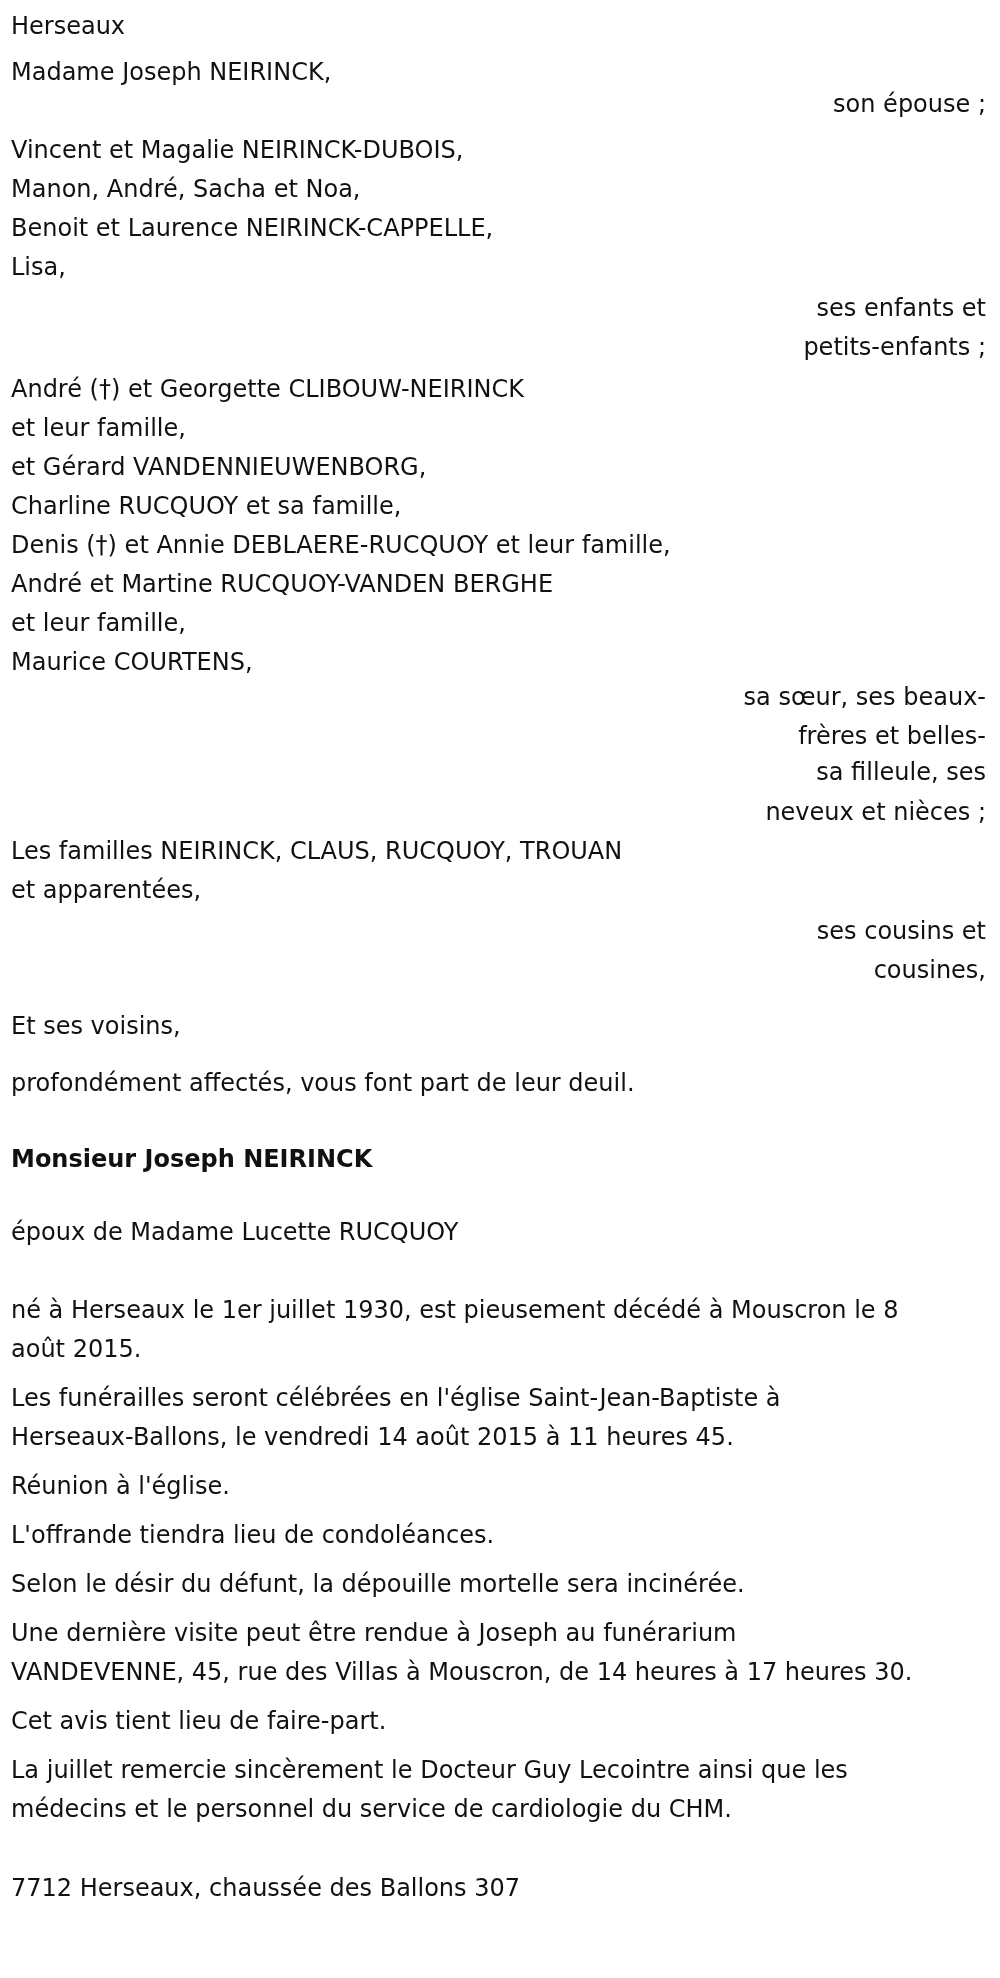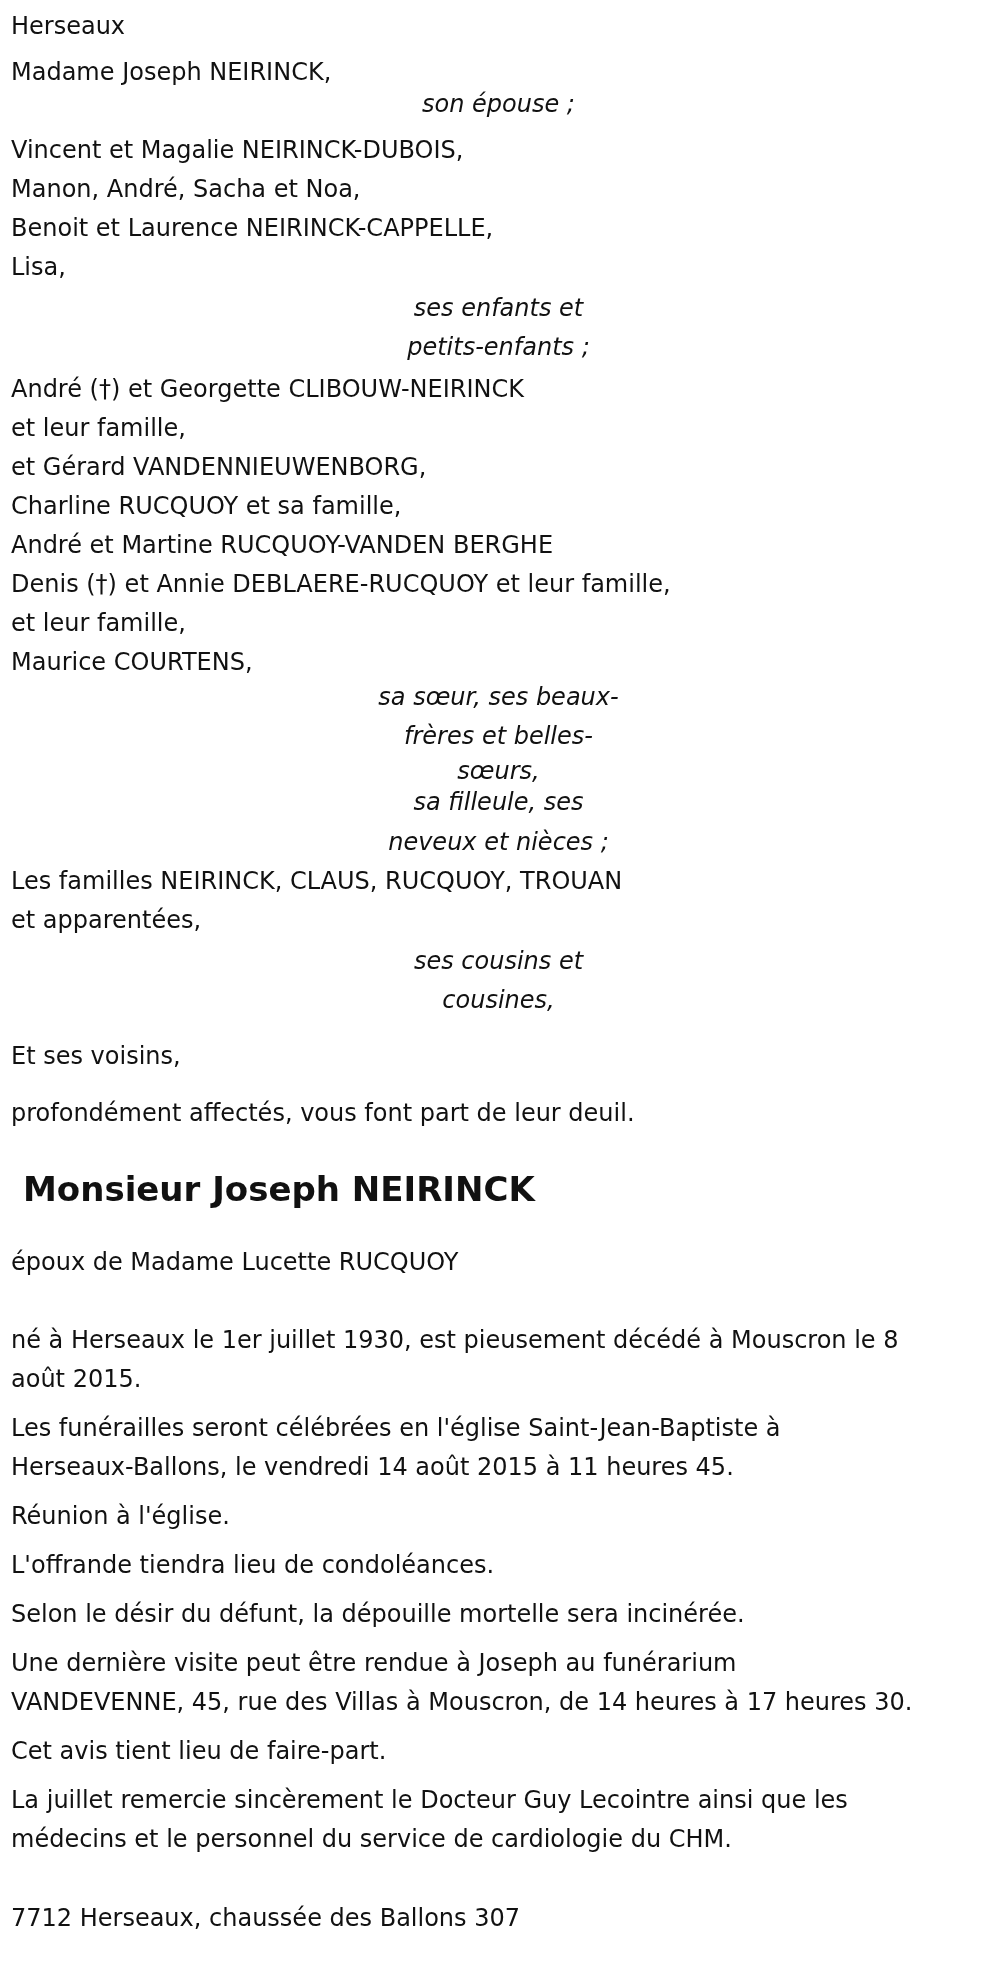--- a/index.html
+++ b/index.html
@@ -17,8 +17,7 @@
     .line { display: block; white-space: nowrap; }
     .role {
       display: block;
-      text-align: center;
-      font-style: italic;
+      text-align: right;
       width: 975px;
       white-space: nowrap;
     }

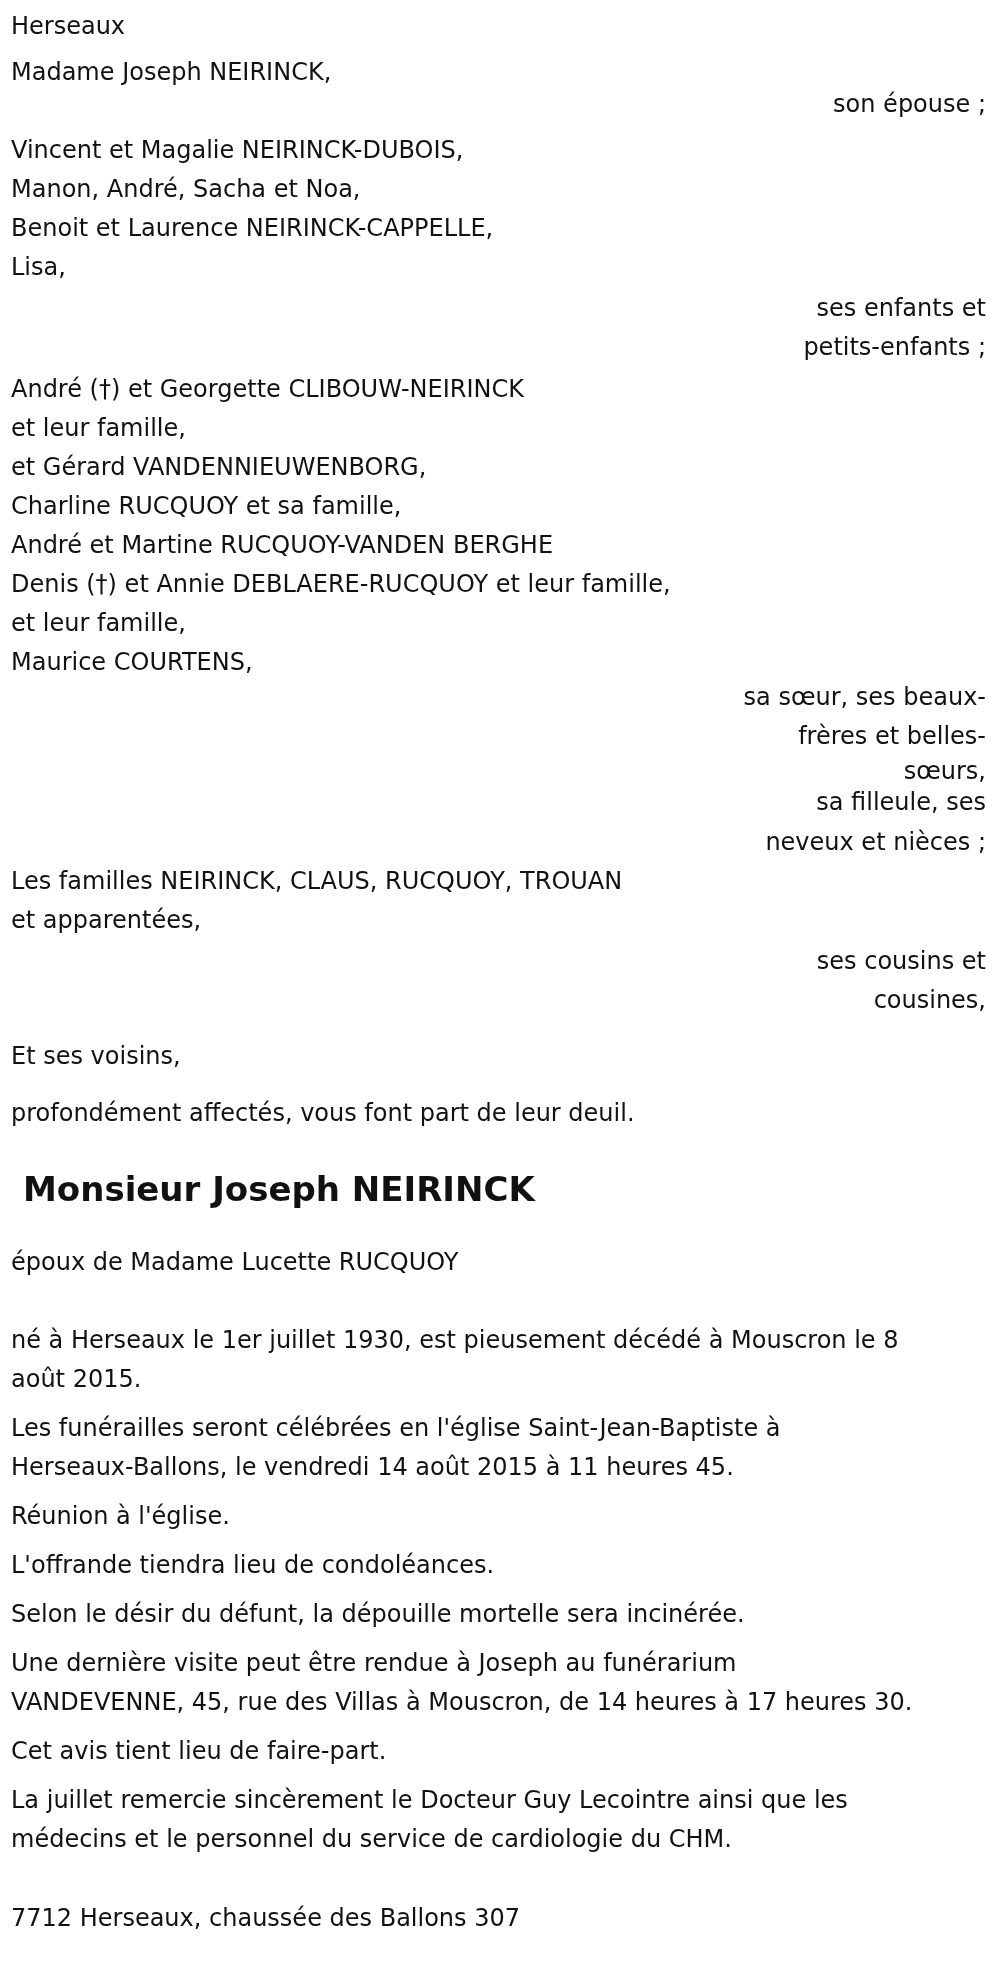--- a/index.html
+++ b/index.html
@@ -48,8 +48,8 @@
   <span class="line">et leur famille,</span>
   <span class="line">et Gérard VANDENNIEUWENBORG,</span>
   <span class="line">Charline RUCQUOY et sa famille,</span>
+  <span class="line">Denis (†) et Annie DEBLAERE-RUCQUOY et leur famille,</span>
   <span class="line">André et Martine RUCQUOY-VANDEN BERGHE</span>
-  <span class="line">Denis (†) et Annie DEBLAERE-RUCQUOY et leur famille,</span>
   <span class="line">et leur famille,</span>
   <span class="line">Maurice COURTENS,</span>
   <span class="role" style="margin-top:-4px">sa sœur, ses beaux-</span>

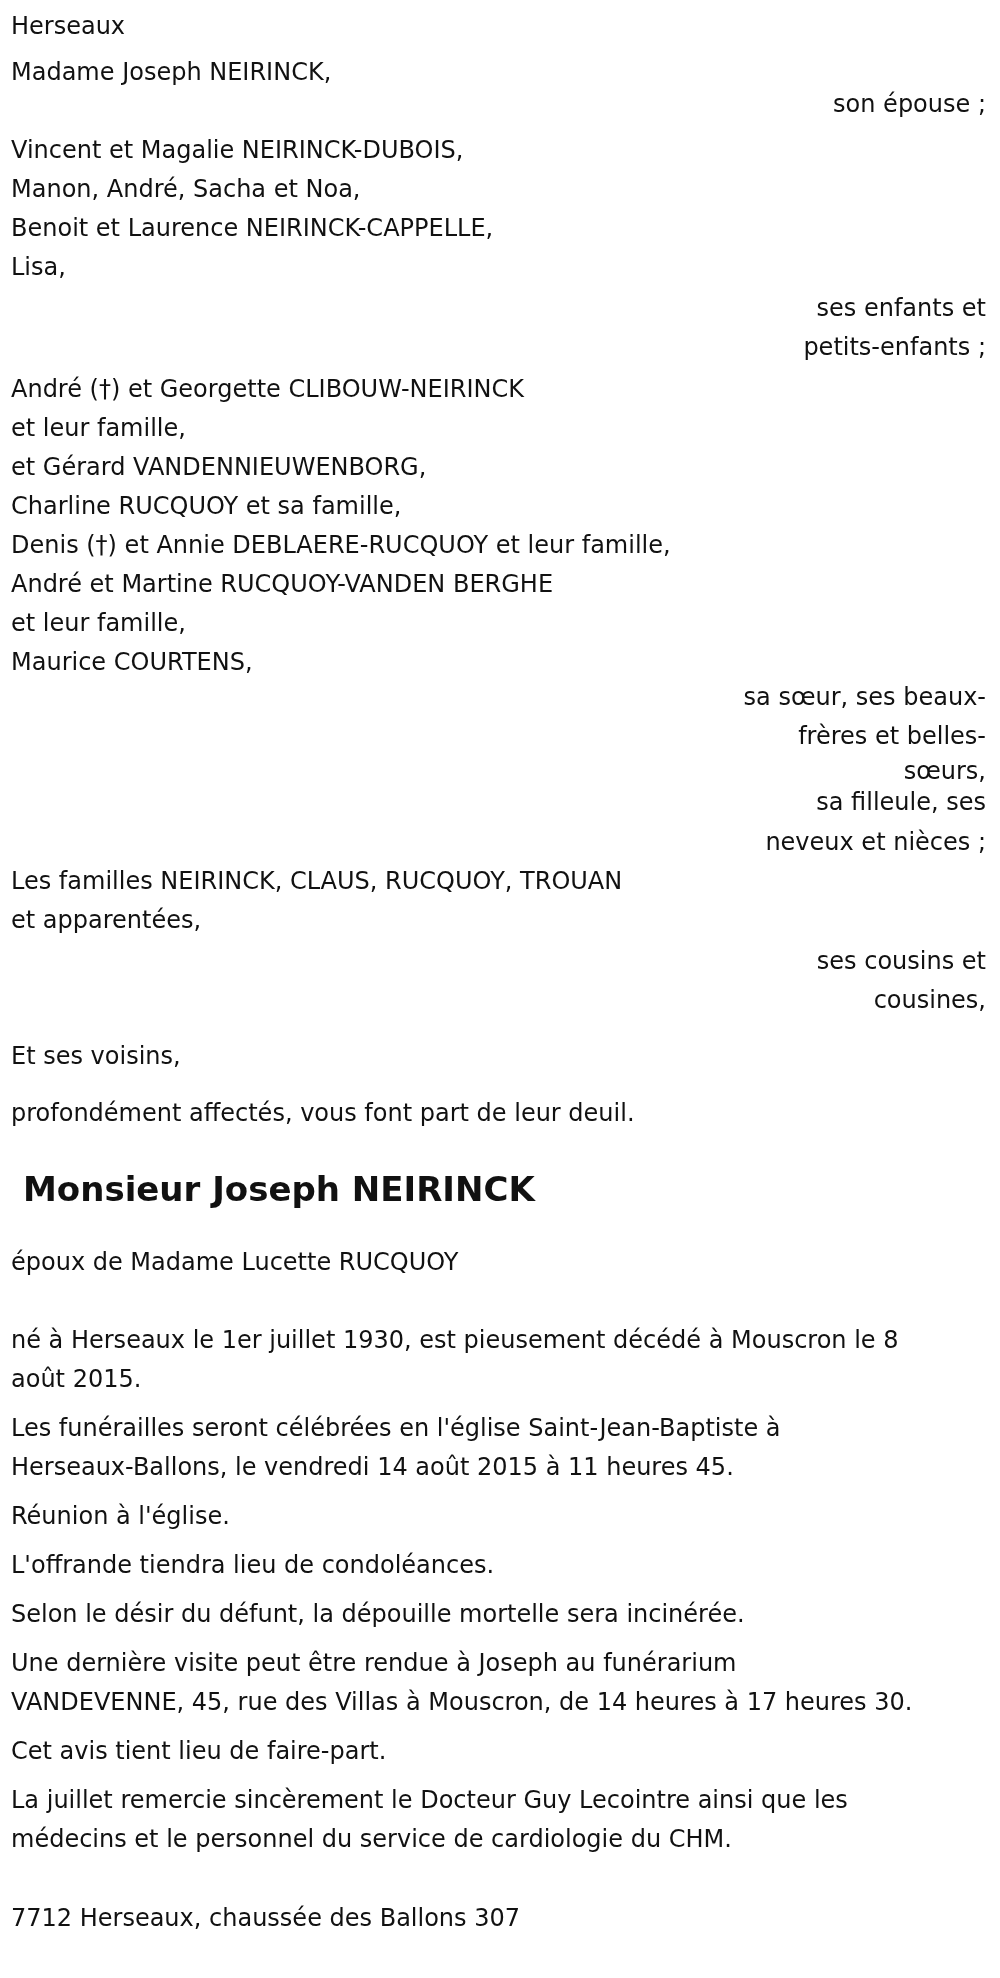--- a/index.html
+++ b/index.html
@@ -54,7 +54,6 @@
   <span class="line">Maurice COURTENS,</span>
   <span class="role" style="margin-top:-4px">sa sœur, ses beaux-</span>
   <span class="role">frères et belles-</span>
-  <span class="role" style="line-height:30px">sœurs,</span>
   <span class="role" style="line-height:32px">sa filleule, ses</span>
   <span class="role" style="margin-top:5px">neveux et nièces ;</span>
 

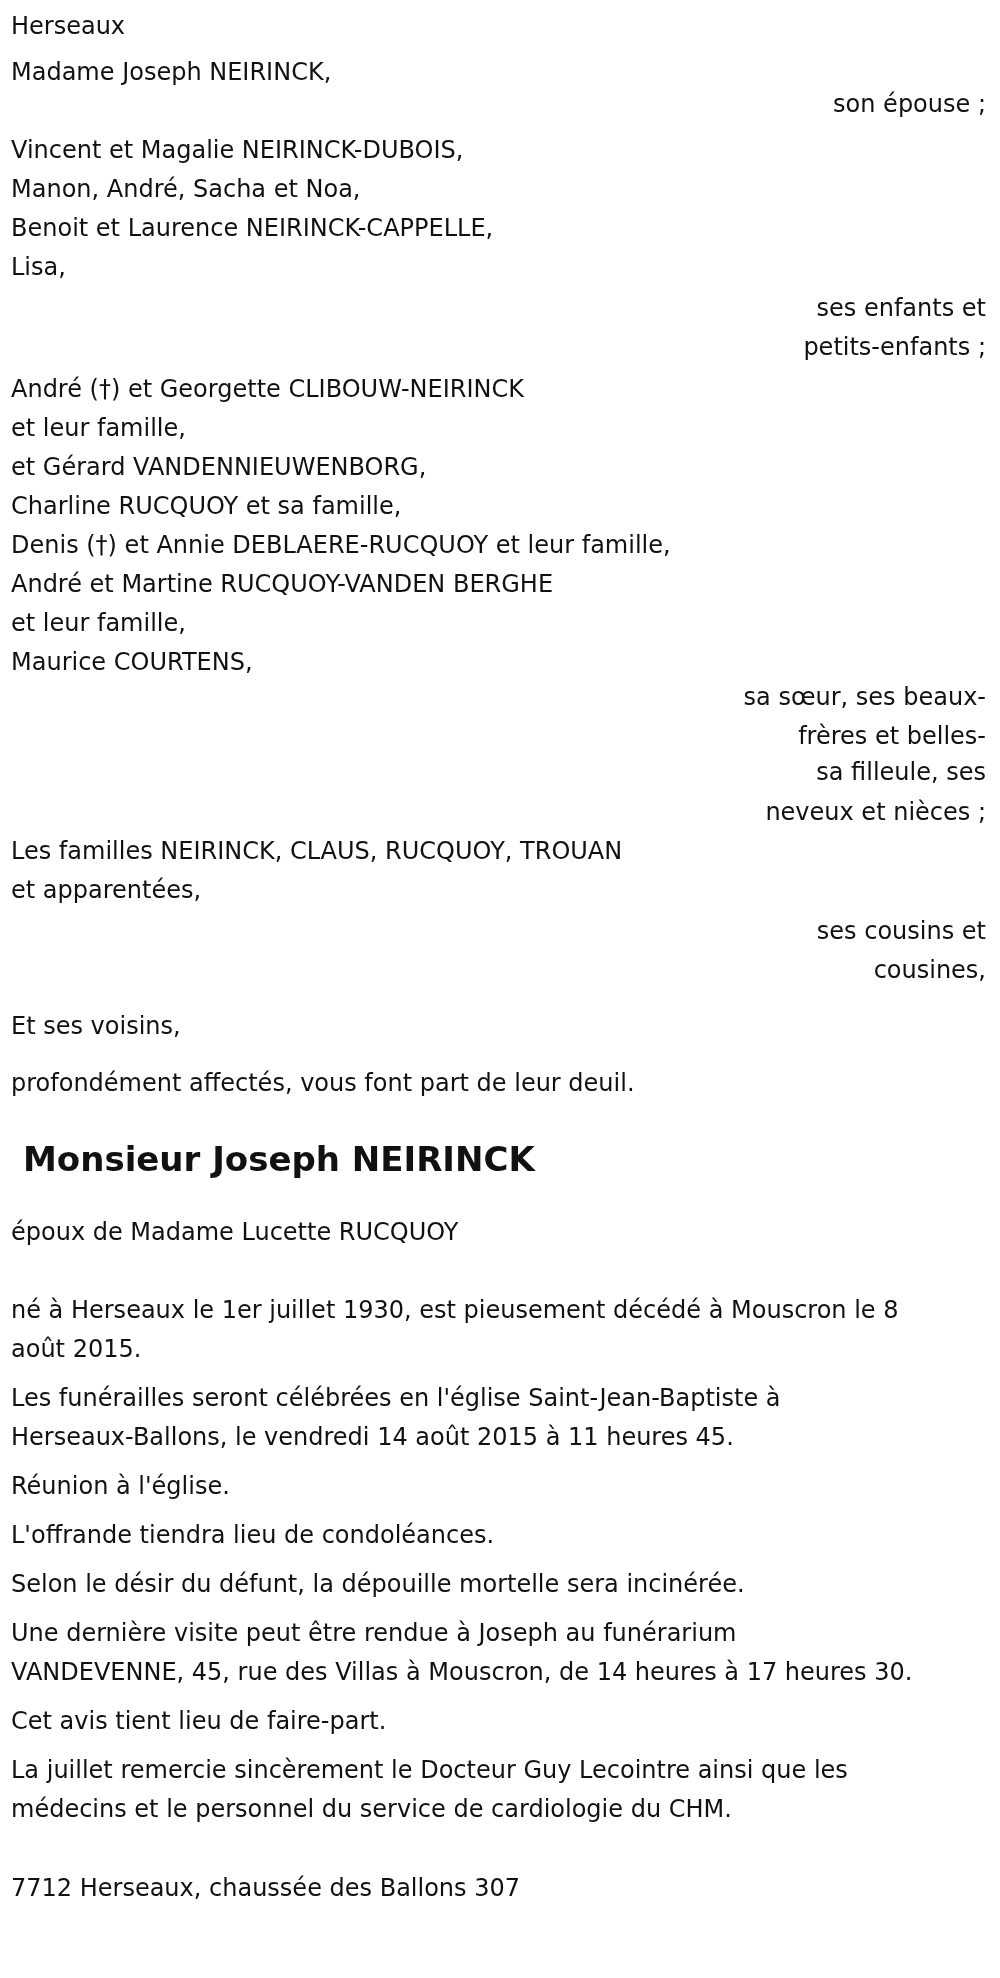--- a/index.html
+++ b/index.html
@@ -23,9 +23,9 @@
     }
     .title {
       font-weight: bold;
-      font-size: 34px;
+      font-size: 24px;
       line-height: 46px;
-      margin: 12px;
+      margin: 0;
     }
   </style>
 </head>

